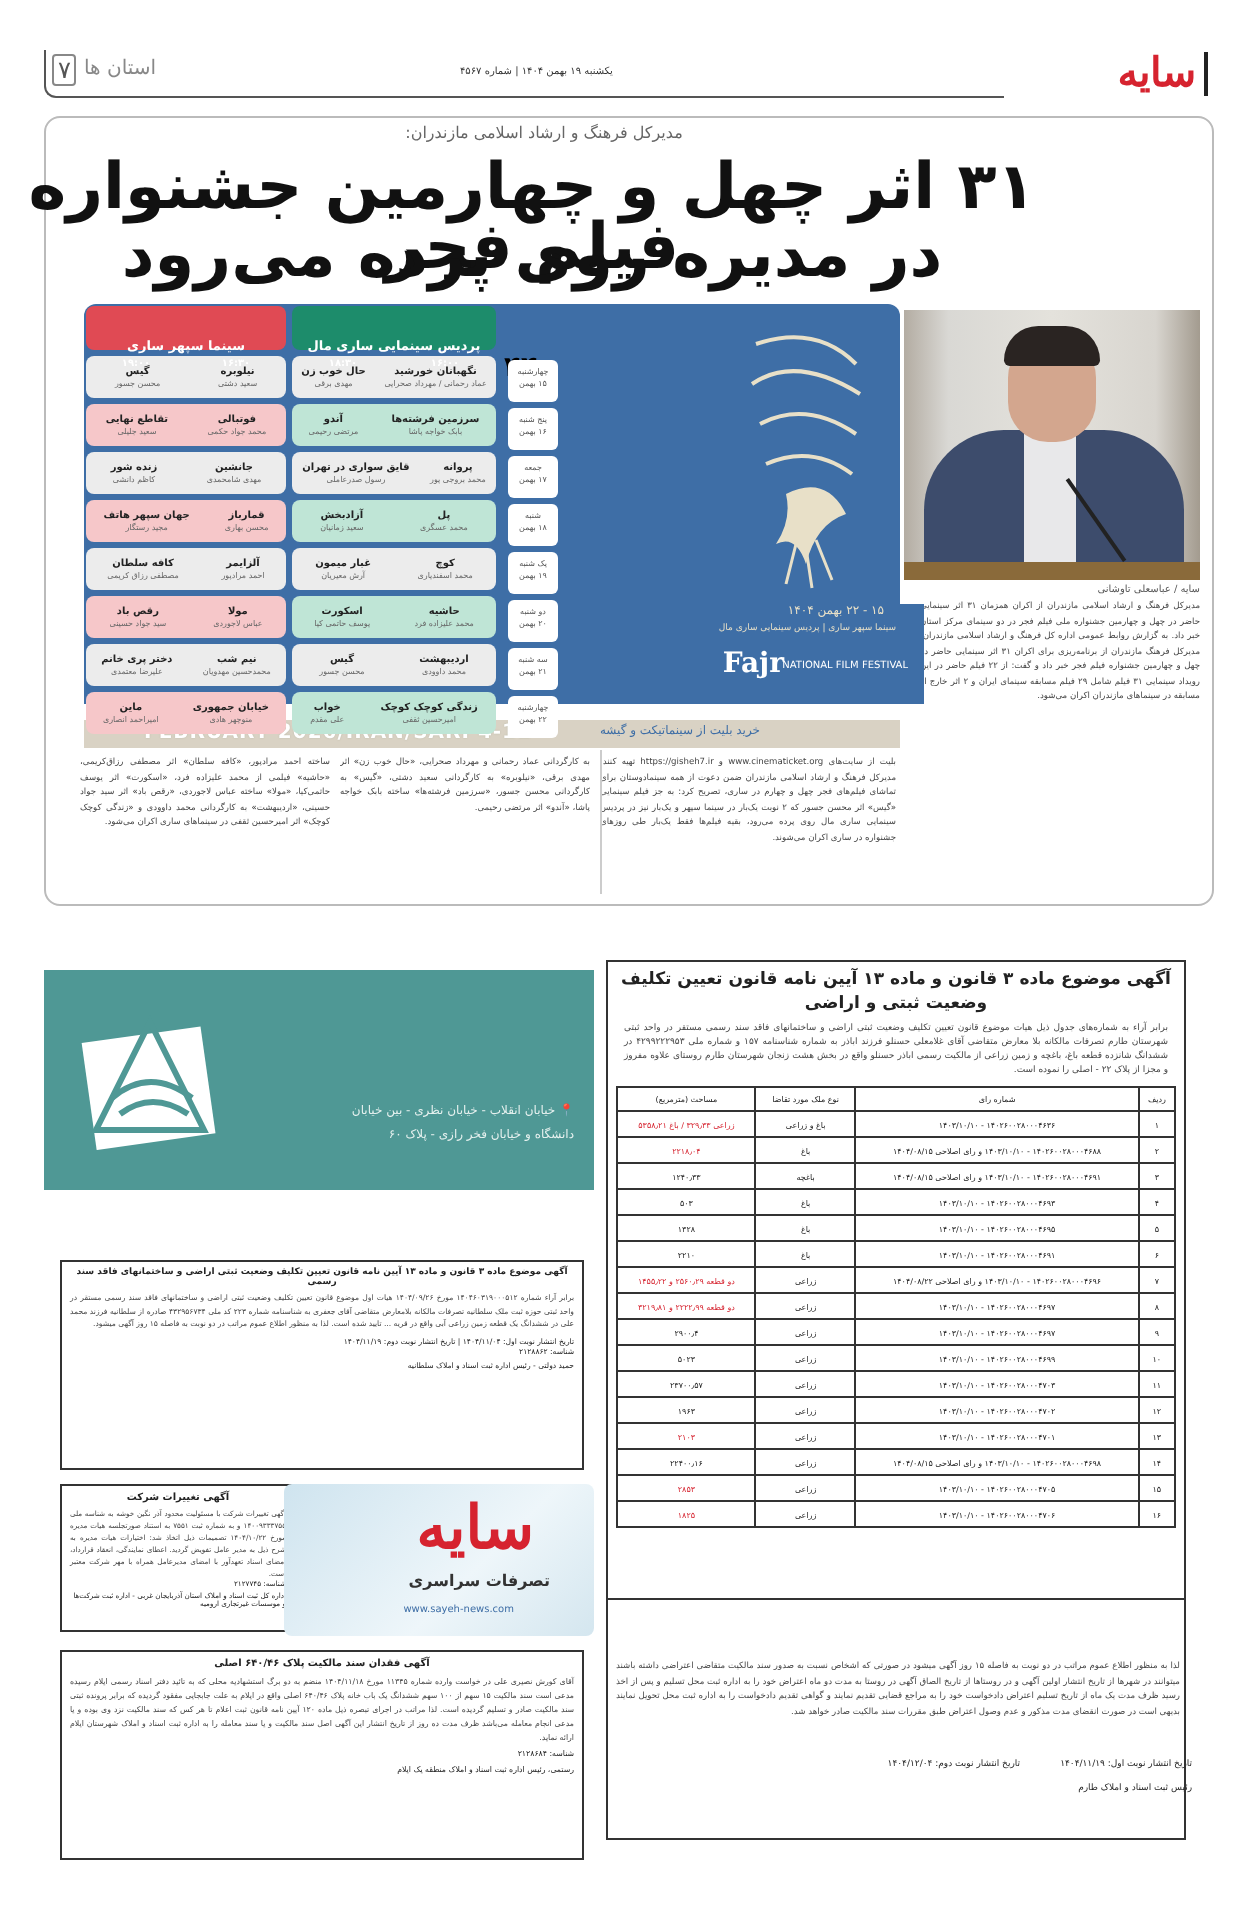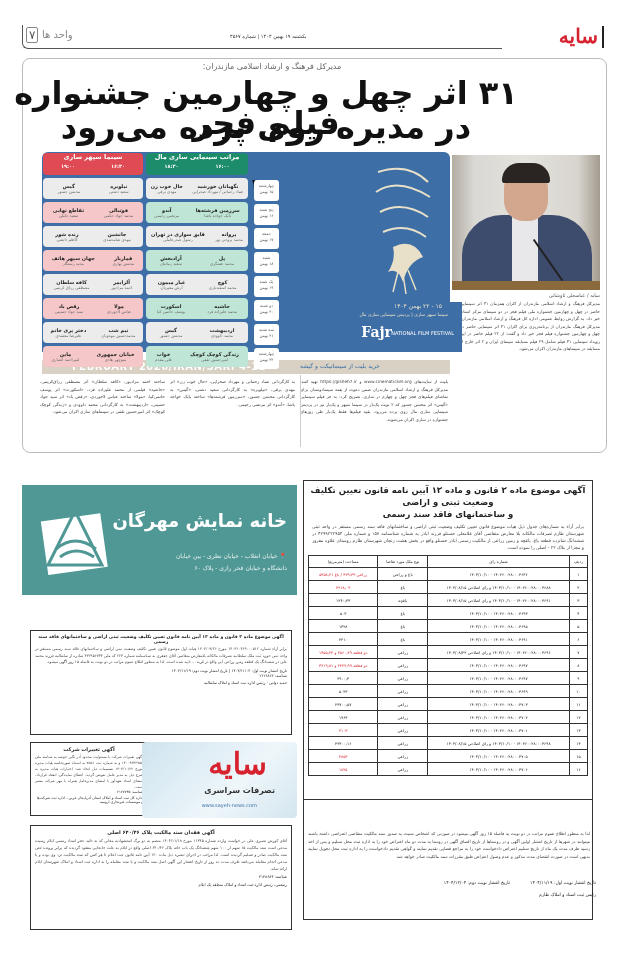--- a/index.html
+++ b/index.html
@@ -58,7 +58,7 @@
 <div class="abs logo-bar"></div>
 <div class="abs logo" style="right:22px">سایه</div>
 <div class="abs dateline">یکشنبه ۱۹ بهمن ۱۴۰۴ | شماره ۴۵۶۷</div>
-<div class="abs page-num" style="left:42px">واحد ها</div>
+<div class="abs page-num" style="left:42px">استان ها</div>
 <div class="abs page-digit">۷</div>
 
 <div class="abs frame"></div>

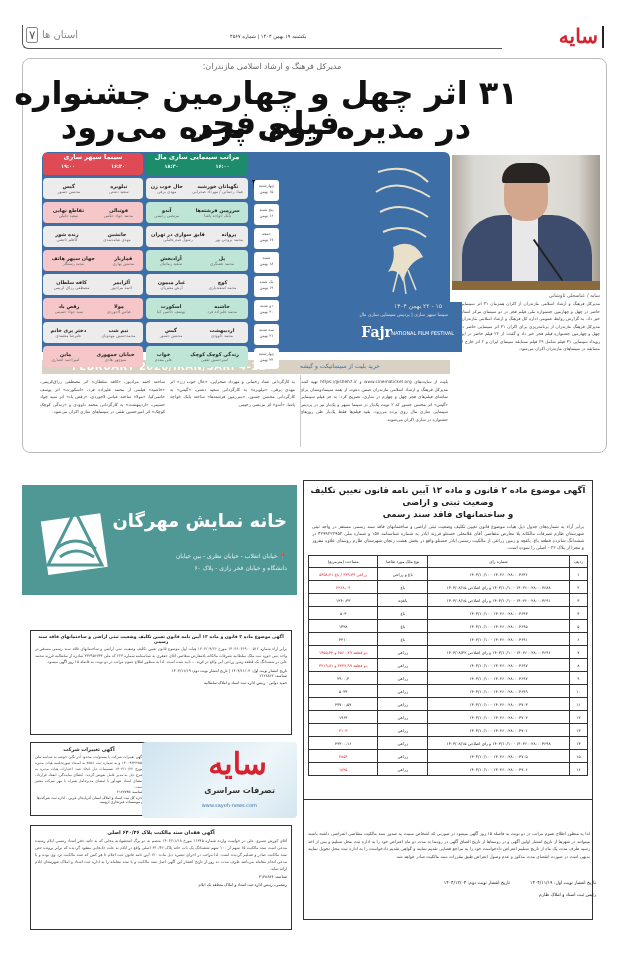--- a/index.html
+++ b/index.html
@@ -29,7 +29,7 @@
 .ticketbar{left:42px;top:360px;width:408px;height:14px;background:#d9d2c4}
 .ticketbar .en{position:absolute;left:30px;top:0;font-size:10px;font-weight:bold;color:#fff;letter-spacing:0.5px;line-height:14px;text-shadow:0 0 1px #bba}
 .ticketbar .fa{position:absolute;right:70px;top:2px;font-size:6px;color:#3e6ea6}
-.col-head{height:22px;border-radius:4px;text-align:center;color:#fff;font-size:6.5px;font-weight:bold;padding-top:0}
+.col-head{height:22px;border-radius:4px;text-align:center;color:#fff;font-size:6.5px;font-weight:bold;padding-top:16px}
 .col-head .times{display:flex;justify-content:space-around;font-size:5px;margin-top:2px}
 .cell{height:21px;border-radius:4px;margin-top:3px;display:flex;justify-content:space-around;align-items:center;font-size:4.5px;text-align:center}
 .cell div b{display:block;font-size:5px;color:#222}

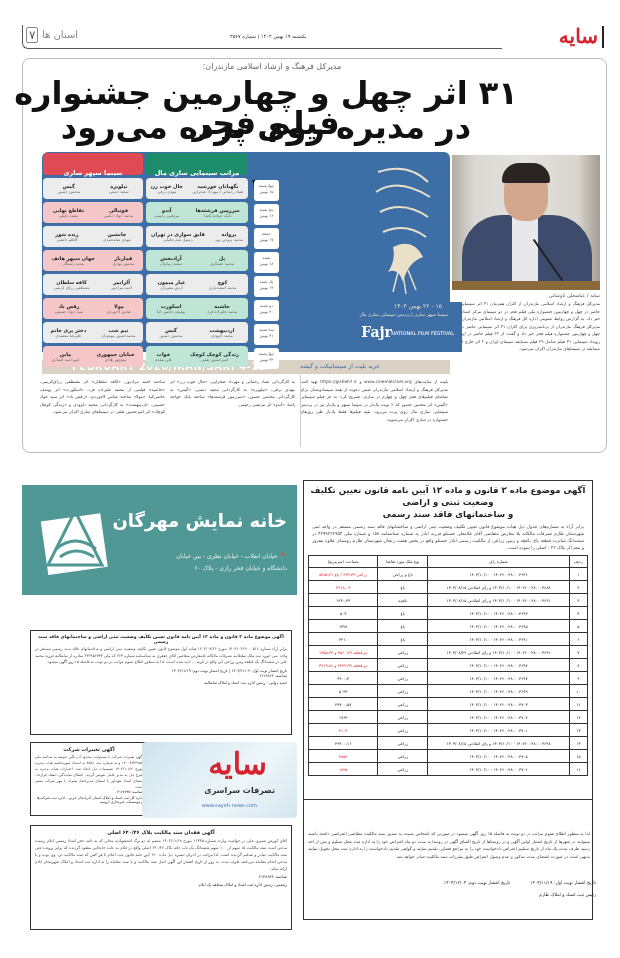--- a/index.html
+++ b/index.html
@@ -133,7 +133,7 @@
   </div>
 <div class="abs" id="mall-col" style="left:146px;top:153px;width:102px">
   <div class="col-head" style="background:#1d8c6b">
-    <div>مراتب سینمایی ساری مال</div>
+    <div>پردیس سینمایی ساری مال</div>
     <div class="times">
         <span>۱۶:۰۰</span>
         <span>۱۸:۳۰</span>

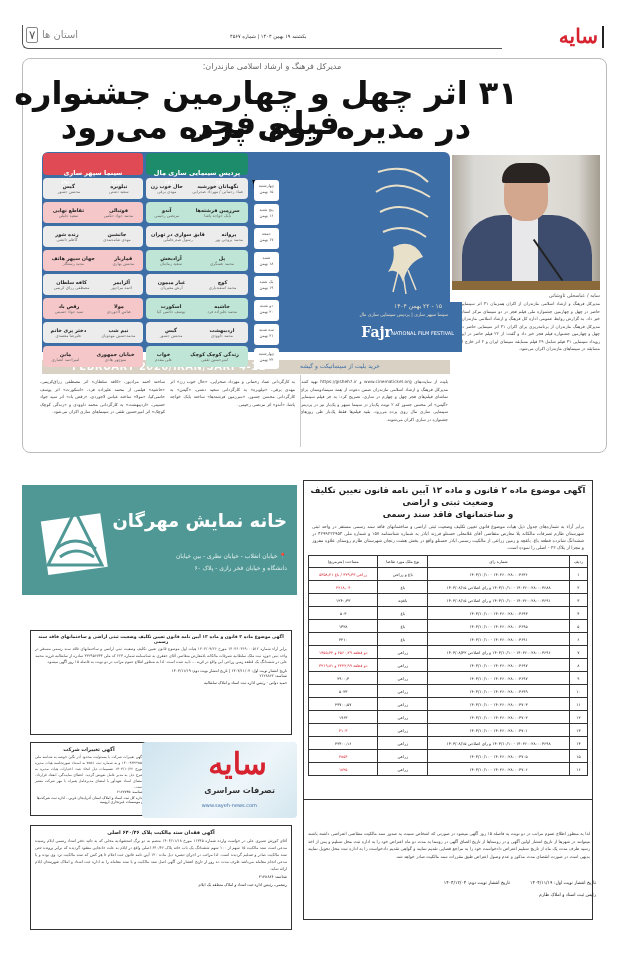--- a/index.html
+++ b/index.html
@@ -321,7 +321,6 @@
     <path d="M35 4 L62 58 L8 58 Z" fill="none" stroke="#4f9895" stroke-width="3"></path>
     <path d="M16 42 Q35 26 56 42 M20 50 Q36 38 54 50" stroke="#4f9895" stroke-width="3" fill="none"></path>
   </svg>
-  <div class="title">خانه نمایش مهرگان</div>
   <div class="addr">
     <div><span>📍 </span><span>خیابان انقلاب - خیابان نظری - بین خیابان</span></div>
     <div>دانشگاه و خیابان فخر رازی - پلاک ۶۰</div>

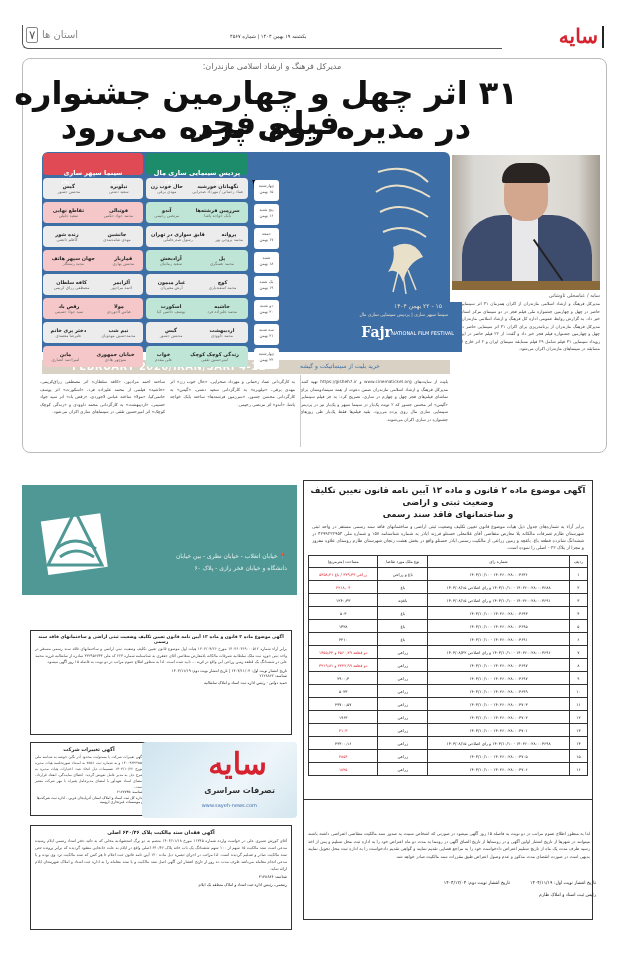--- a/index.html
+++ b/index.html
@@ -330,7 +330,6 @@
 <div class="abs legal-box" style="left:303px;top:480px;width:290px;height:320px">
   <div style="font-size:8.5px;font-weight:bold;text-align:center;line-height:12px">
     <div>آگهی موضوع ماده ۳ قانون و ماده ۱۳ آیین نامه قانون تعیین تکلیف وضعیت ثبتی و اراضی</div>
-    <div>و ساختمانهای فاقد سند رسمی</div>
   </div>
   <div class="bodytext" style="font-size:4.5px;line-height:7px;margin:3px 4px">برابر آراء به شماره‌های جدول ذیل هیات موضوع قانون تعیین تکلیف وضعیت ثبتی اراضی و ساختمانهای فاقد سند رسمی مستقر در واحد ثبتی شهرستان طارم تصرفات مالکانه بلا معارض متقاضی آقای غلامعلی حسنلو فرزند اباذر به شماره شناسنامه ۱۵۷ و شماره ملی ۴۲۹۹۲۲۲۹۵۳ در ششدانگ شانزده قطعه باغ، باغچه و زمین زراعی از مالکیت رسمی اباذر حسنلو واقع در بخش هشت زنجان شهرستان طارم روستای علاوه مفروز و مجزا از پلاک ۲۲ - اصلی را نموده است.</div>
   <table class="reg" style="margin-top:4px">

